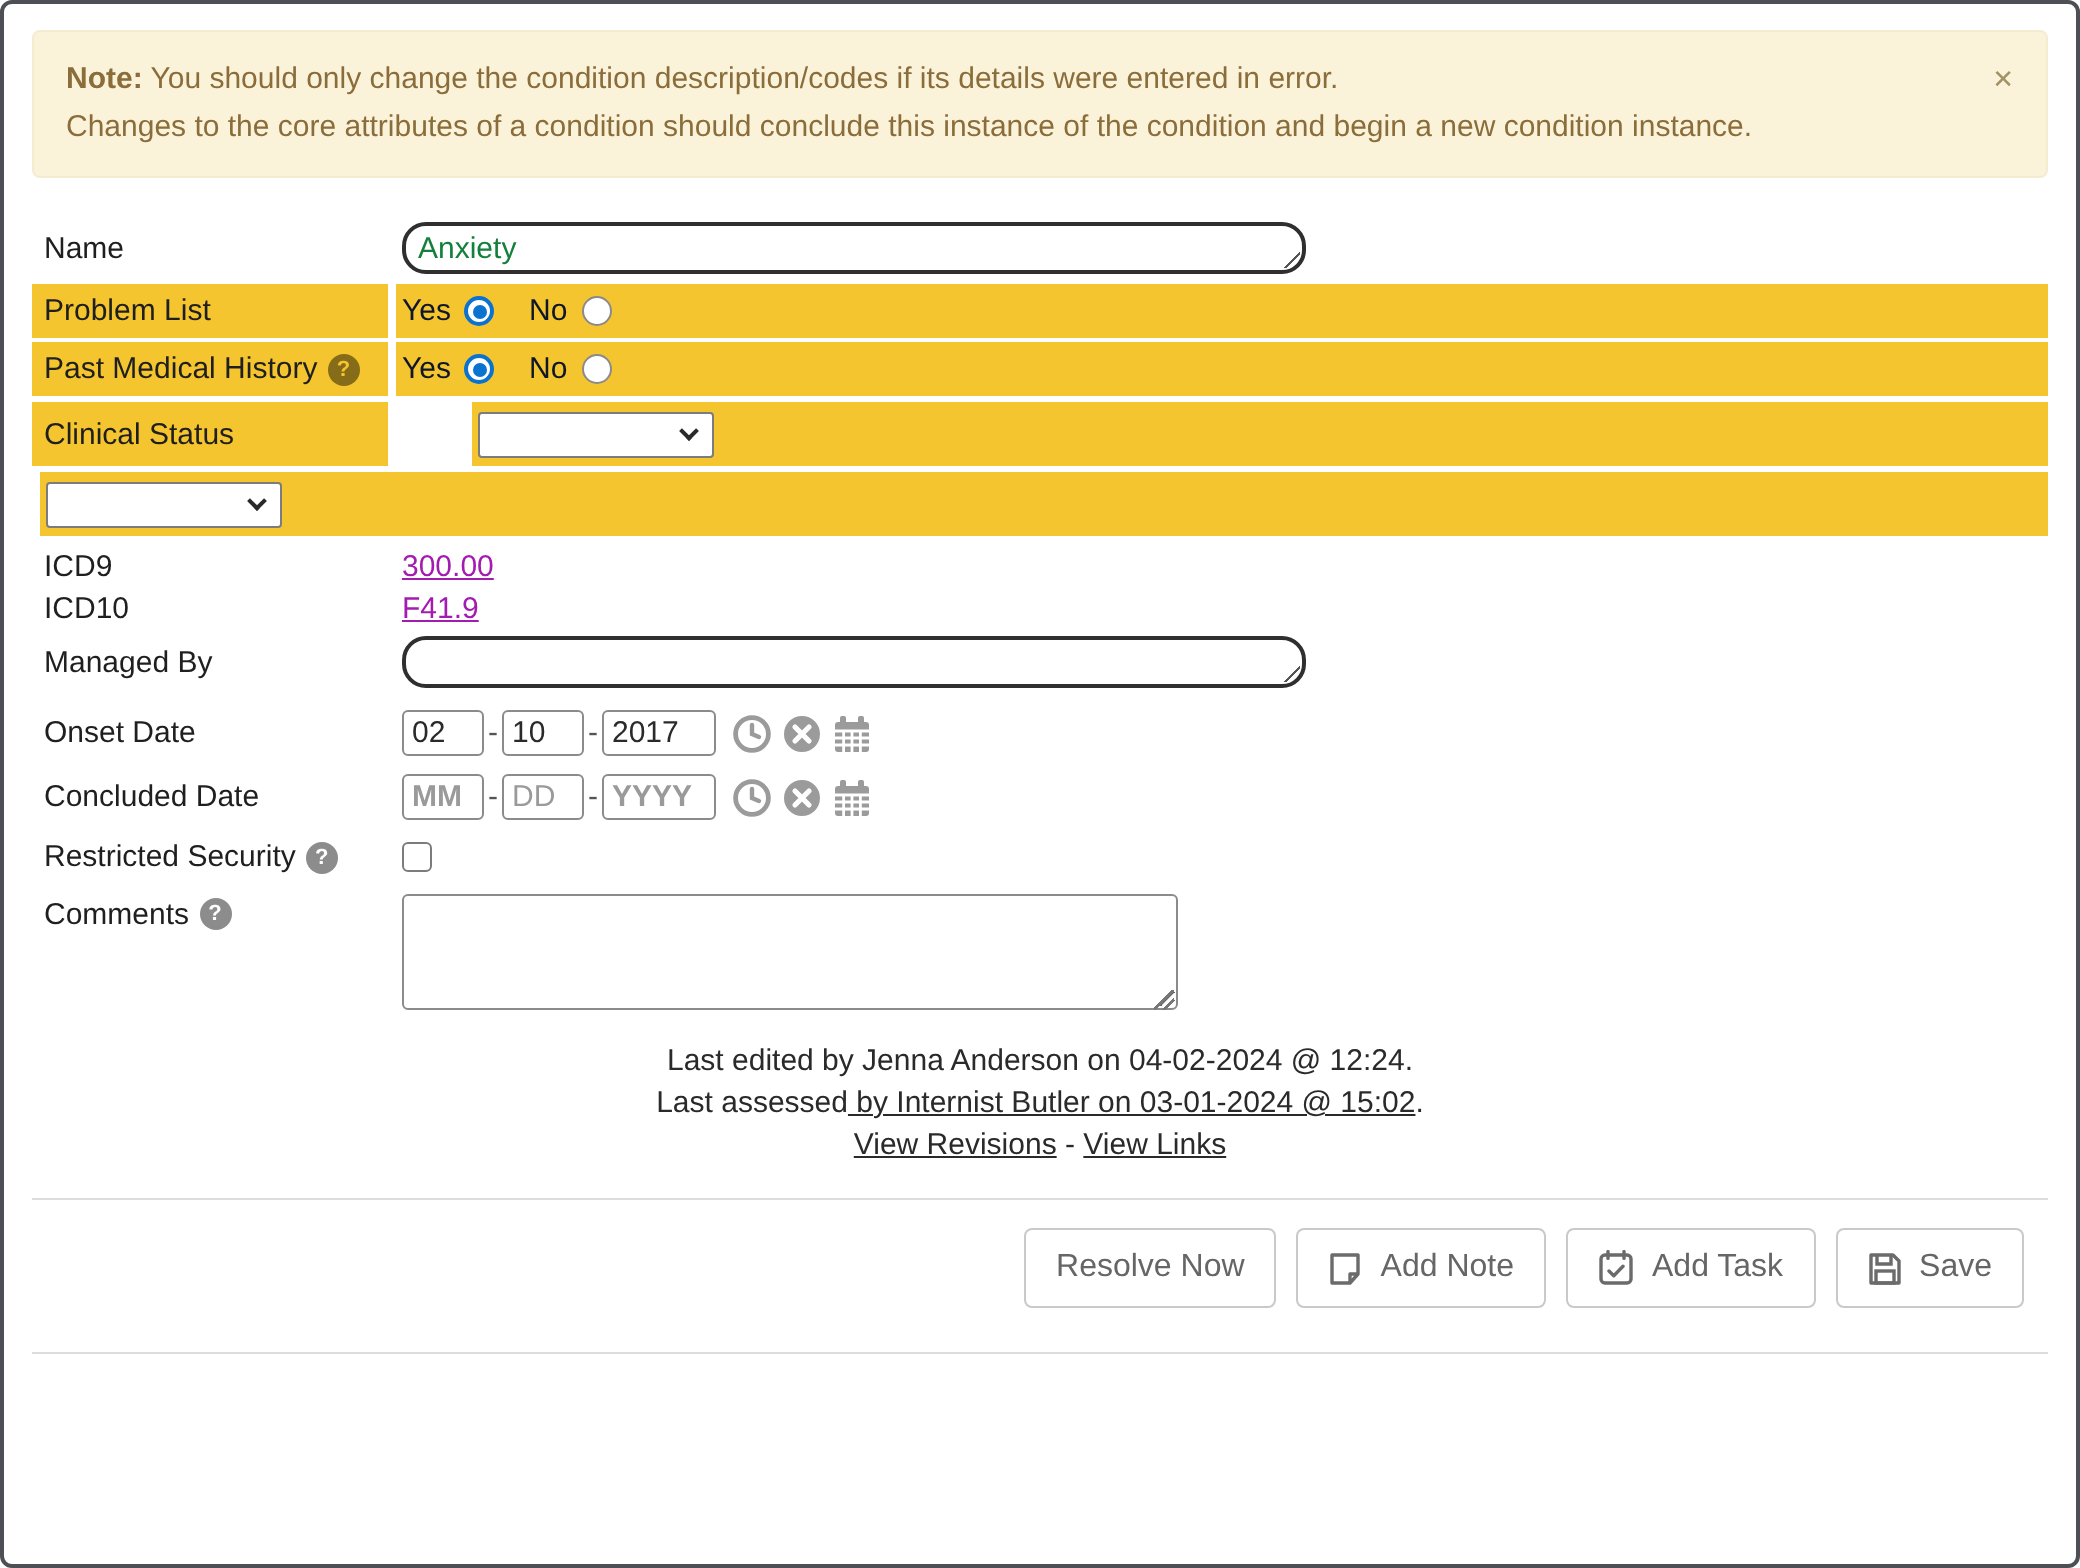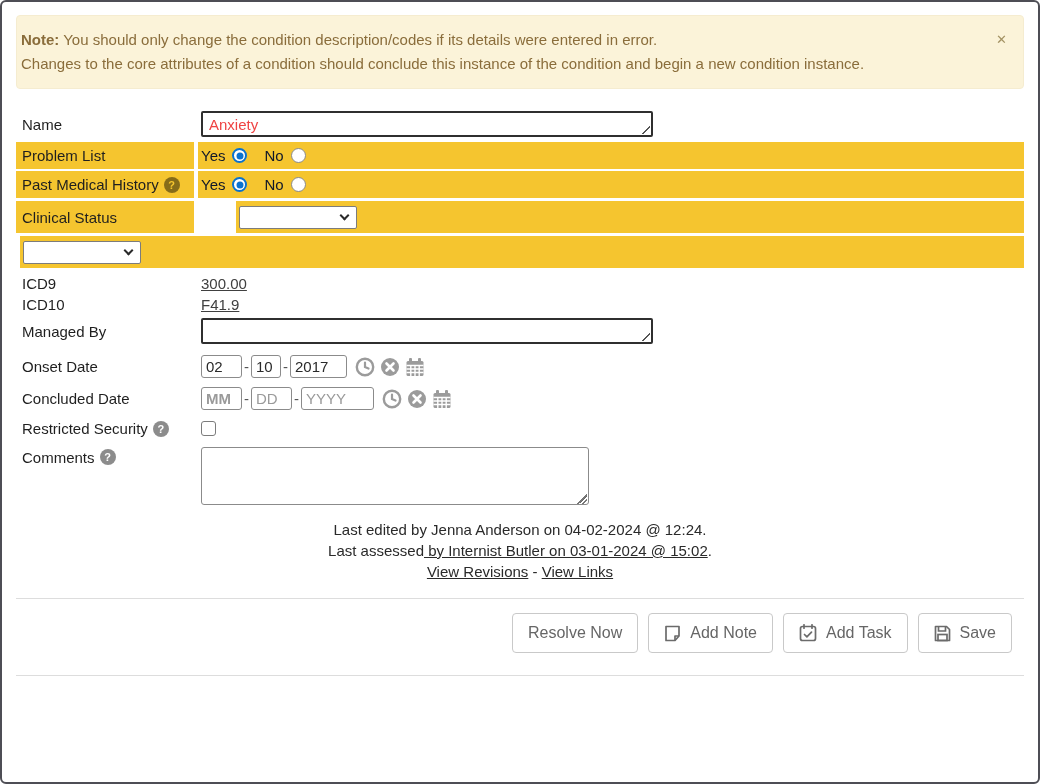--- a/index.html
+++ b/index.html
@@ -34,7 +34,7 @@
   .note-banner {
     position: relative;
     background: #fbf3d9; border: 1px solid #f5ecd0; border-radius: 4px;
-    padding: 12px 40px 12px 4px;
+    padding: 12px 40px 12px 16px;
     color: #8a6d3b; font-size: 15px; line-height: 24px;
   }
   .note-banner b { font-weight: bold; }

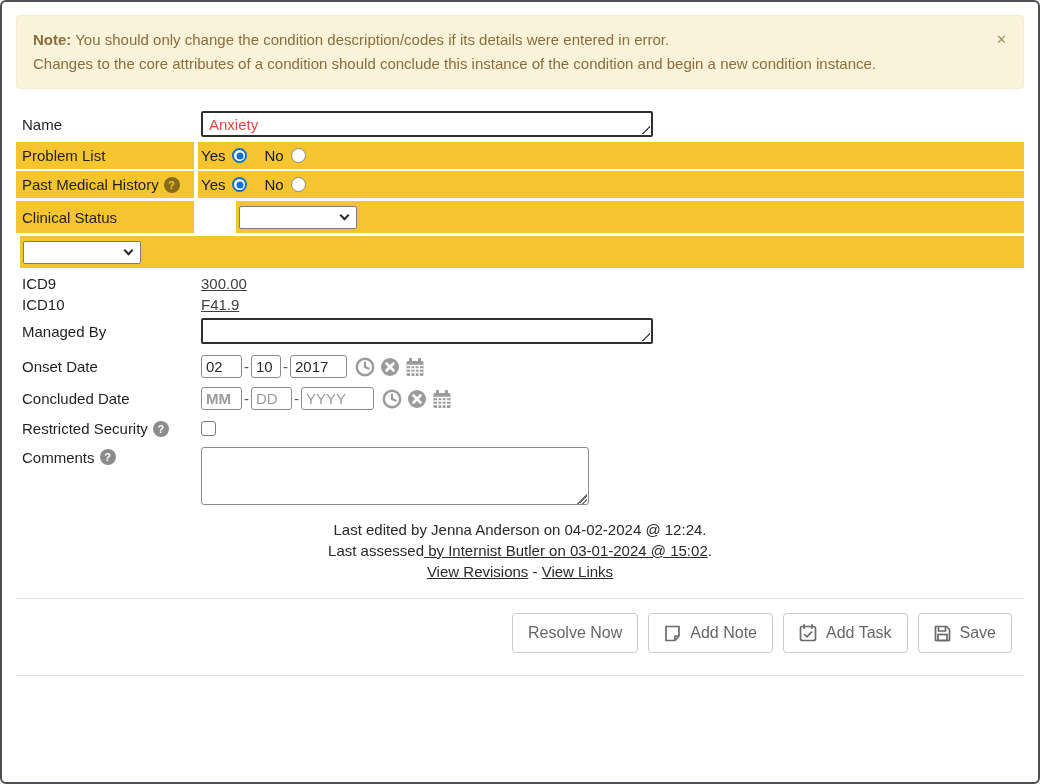--- a/index.html
+++ b/index.html
@@ -65,8 +65,8 @@
 
   
   .txt-input {
-    height: 26px; border: 2px solid #2f2f2f; border-radius: 2px;
-    font-family: inherit; font-size: 15px; padding: 0 6px; color: #ef4444;
+    height: 26px; border: 2px solid #2f2f2f; border-radius: 12px;
+    font-family: inherit; font-size: 15px; padding: 0 6px; color: #15803d;
     background: #fff; position: relative; outline: none;
   }
   .input-wrap { position: relative; display: inline-block; }

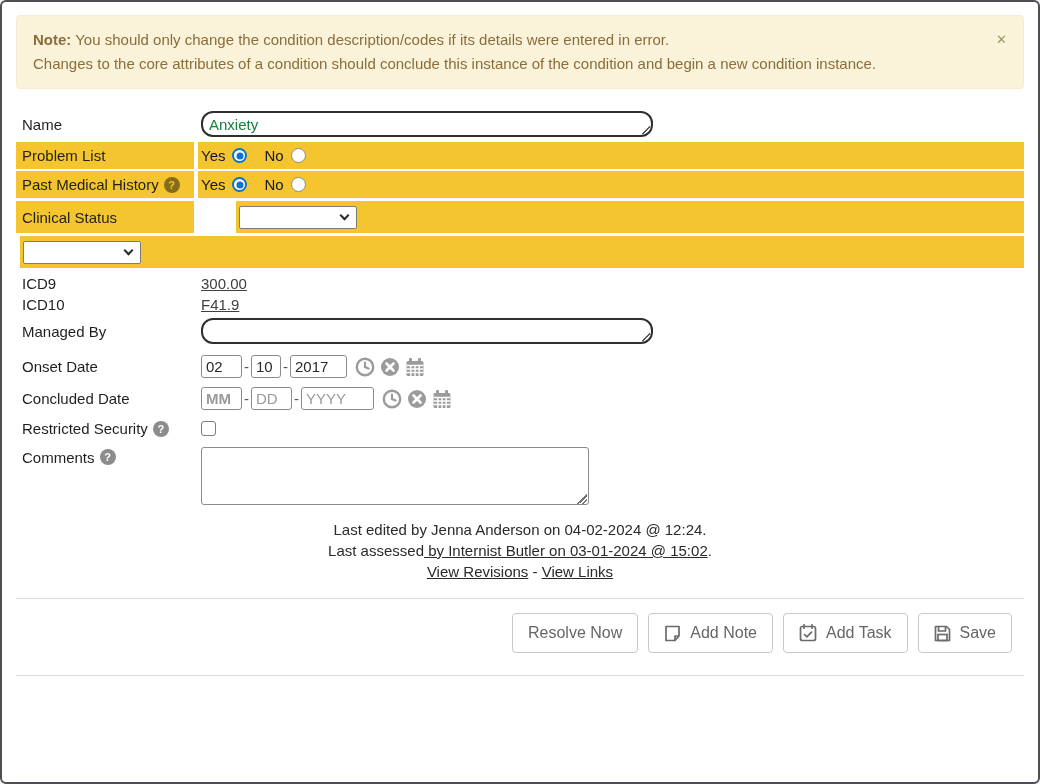--- a/index.html
+++ b/index.html
@@ -61,7 +61,7 @@
   .frow.thin { margin-bottom: 0; }
   .frow.thin .lbl, .frow.thin .val { padding-top: 2px; padding-bottom: 2px; }
 
-  .code-link { color: #404040; text-decoration: underline; cursor: pointer; }
+  .code-link { color: #a21caf; text-decoration: underline; cursor: pointer; }
 
   
   .txt-input {

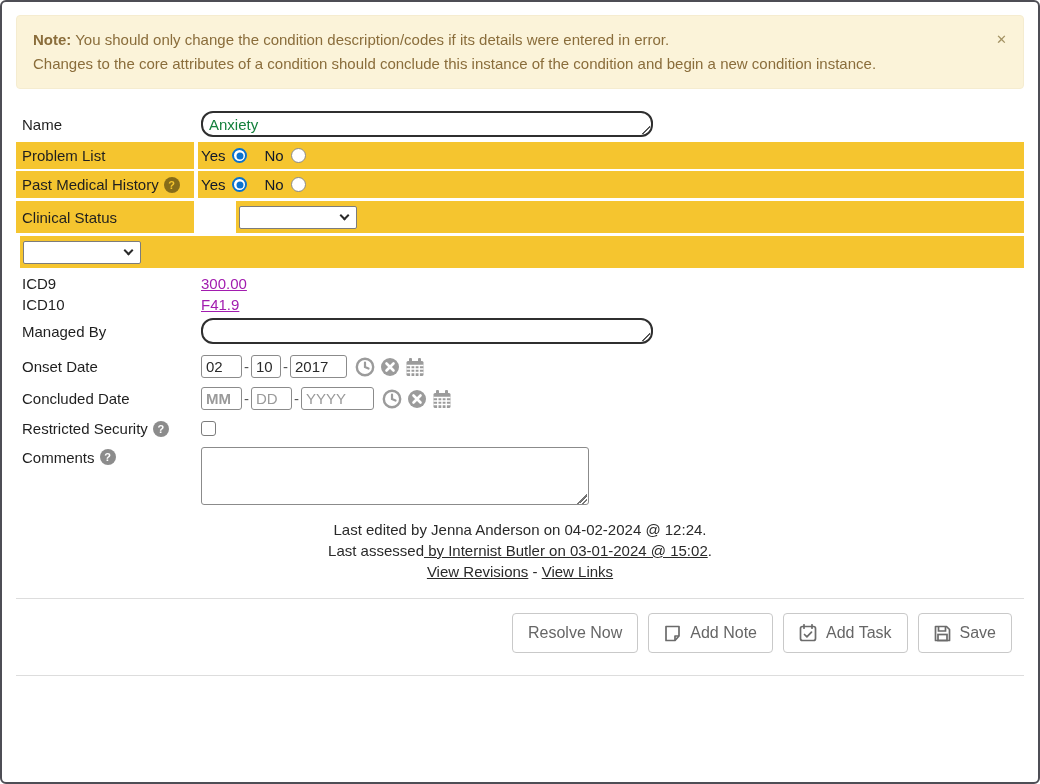--- a/index.html
+++ b/index.html
@@ -270,7 +270,7 @@
         <div class="val">
           <input class="date-input" style="width: 41px;" value="02">
           <span class="date-sep">-</span>
-          <input class="date-input" style="width: 30px;" value="10">
+          <input class="date-input" style="width: 41px;" value="10">
           <span class="date-sep">-</span>
           <input class="date-input" style="width: 57px;" value="2017">
           <span class="dicons">

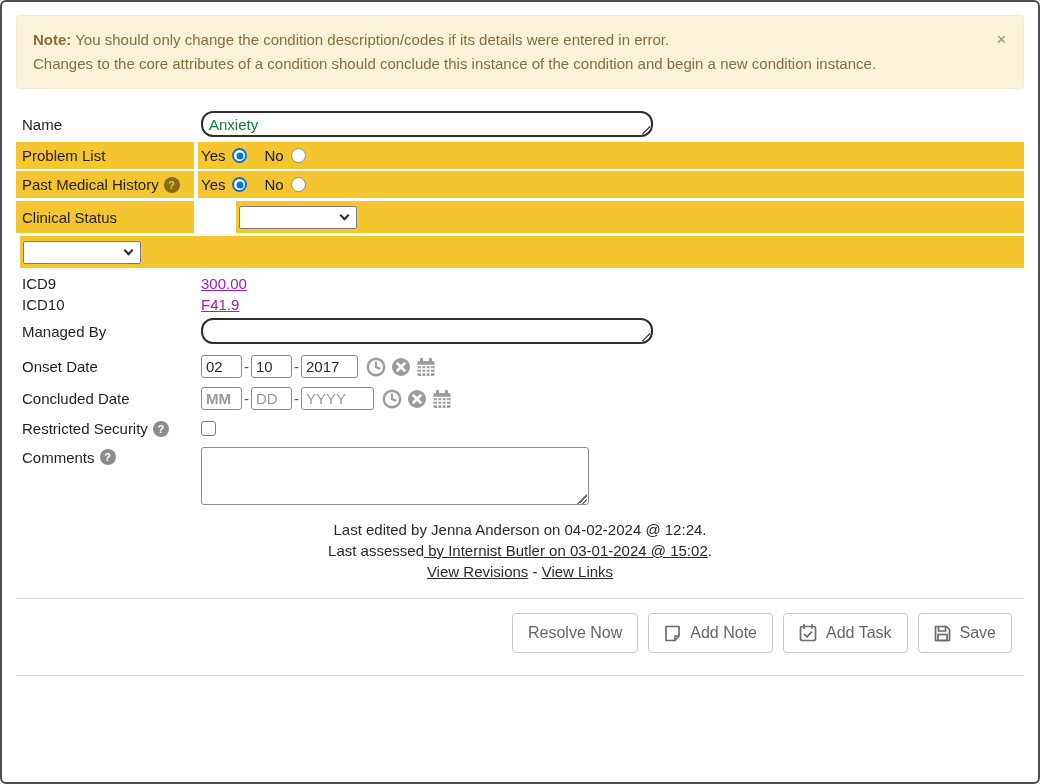--- a/index.html
+++ b/index.html
@@ -302,7 +302,7 @@
           <span class="date-sep">-</span>
           <input class="date-input" style="width: 41px;" placeholder="DD">
           <span class="date-sep">-</span>
-          <input class="date-input" style="width: 73px;" placeholder="YYYY">
+          <input class="date-input" style="width: 57px; font-weight: bold;" placeholder="YYYY">
           <span class="dicons">
             <svg class="dicon" viewBox="0 0 20 20">
                 <circle cx="10" cy="10" r="8.2" fill="none" stroke="#9b9b9b" stroke-width="2.4"></circle>

